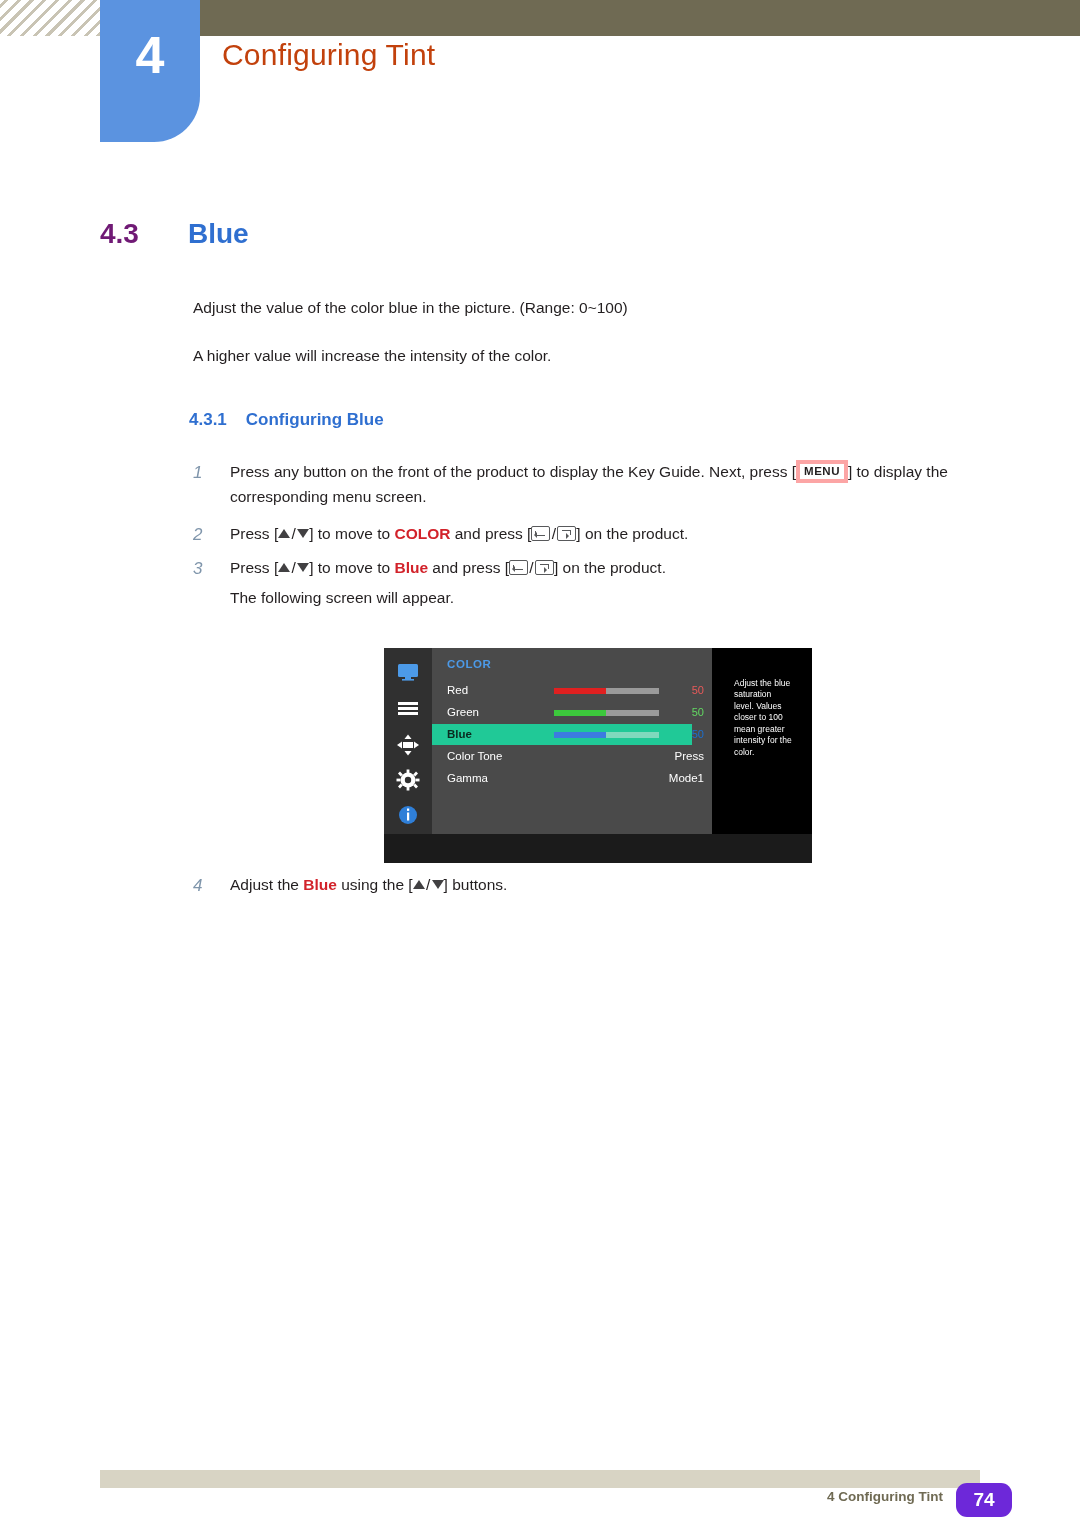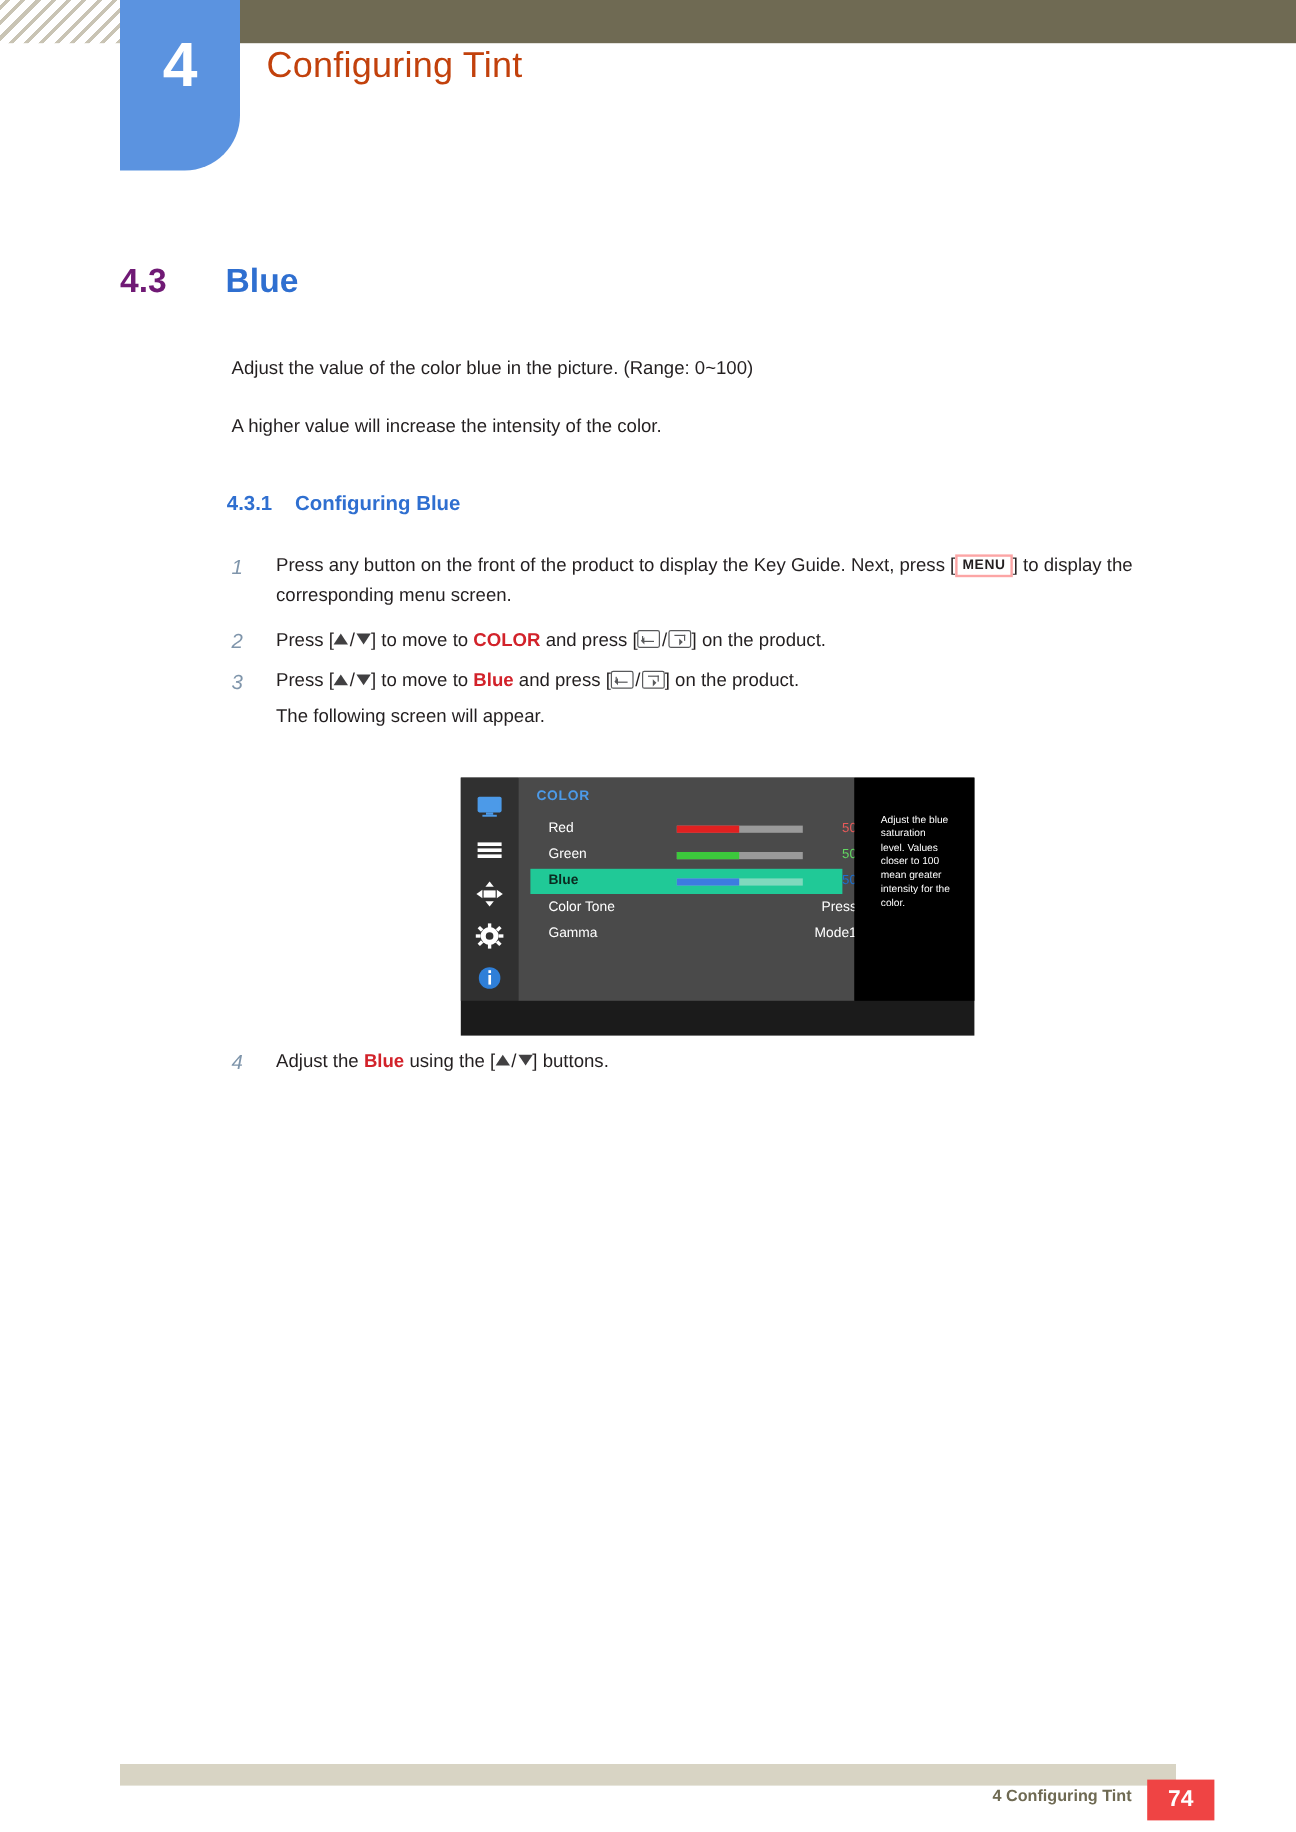--- a/index.html
+++ b/index.html
@@ -145,7 +145,7 @@
 
   .keycap {
     display: inline-block;
-    border: 2px solid #fca5a5;
+    border: 4px solid #fca5a5;
     padding: 0px 4px;
     font-size: 11.5px;
     font-weight: bold;

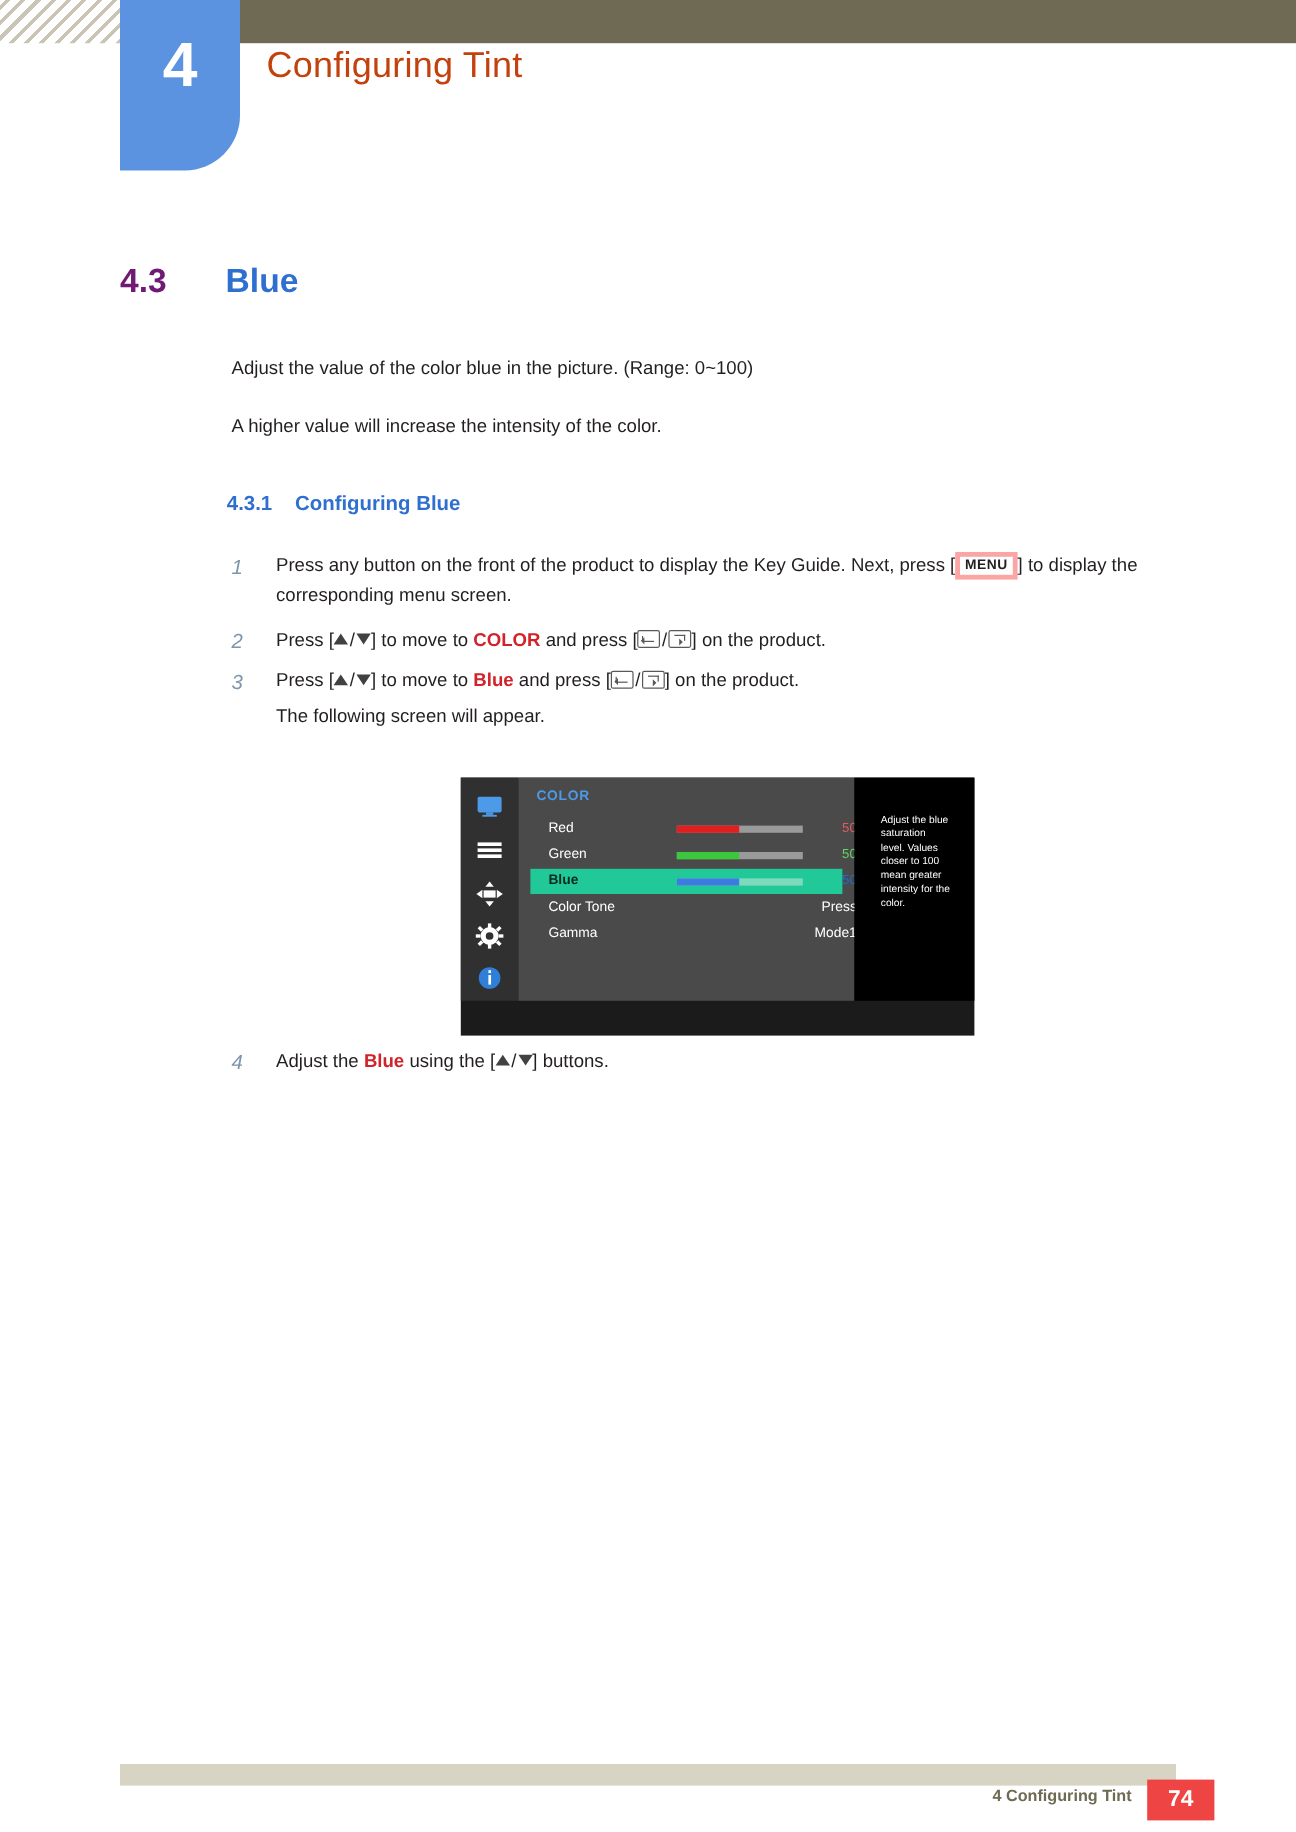--- a/index.html
+++ b/index.html
@@ -246,7 +246,7 @@
   }
   .osd-row {
     position: absolute;
-    left: 10px;
+    left: 0;
     width: 260px;
     height: 21px;
   }

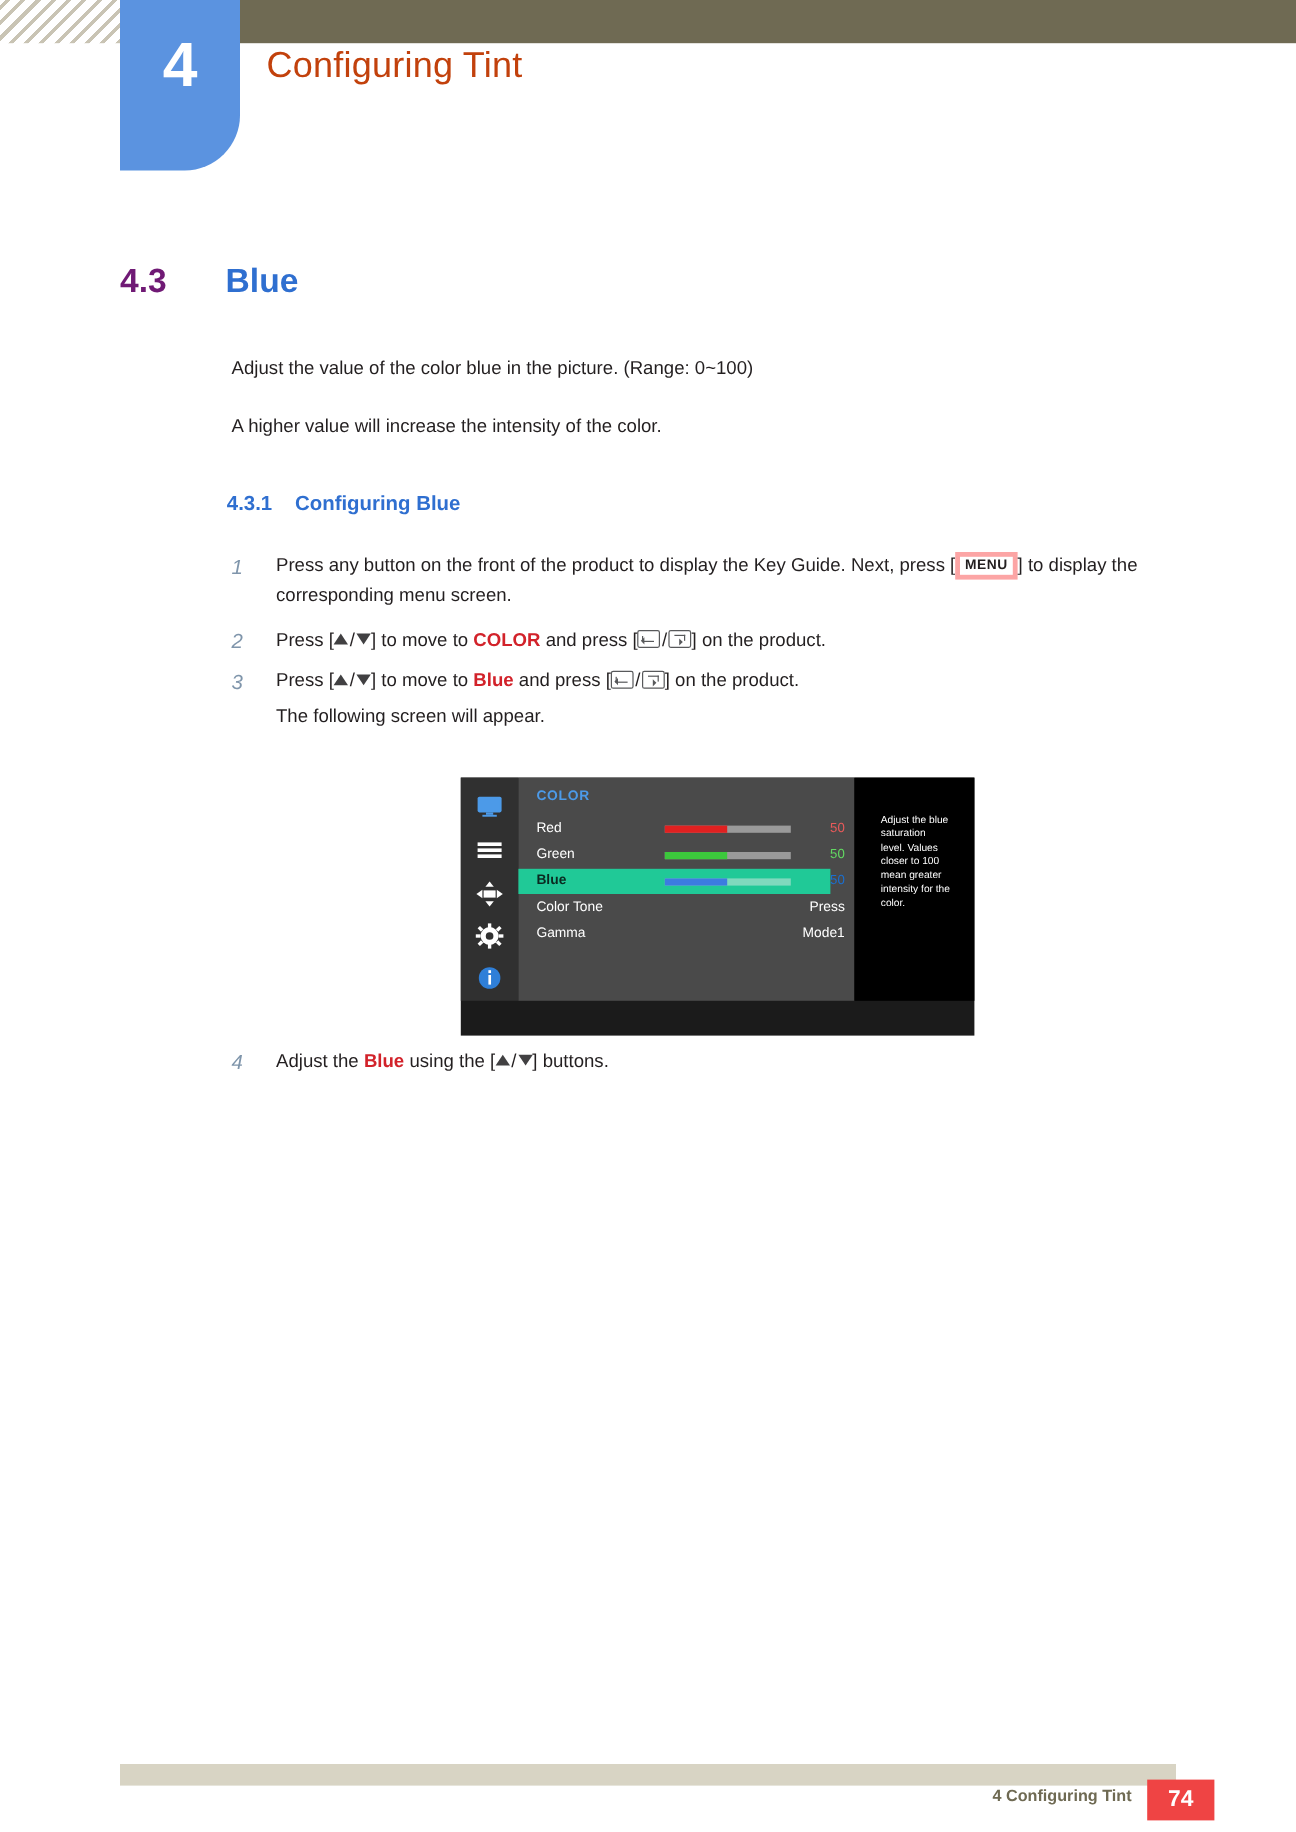--- a/index.html
+++ b/index.html
@@ -378,12 +378,13 @@
     right: 68px;
     width: 56px;
     height: 34px;
-    background: #ef4444;
+    background: #6d28d9;
     color: #ffffff;
     font-size: 19px;
     font-weight: bold;
     text-align: center;
     line-height: 34px;
+    border-radius: 11px;
   }
 </style>
 </head>

